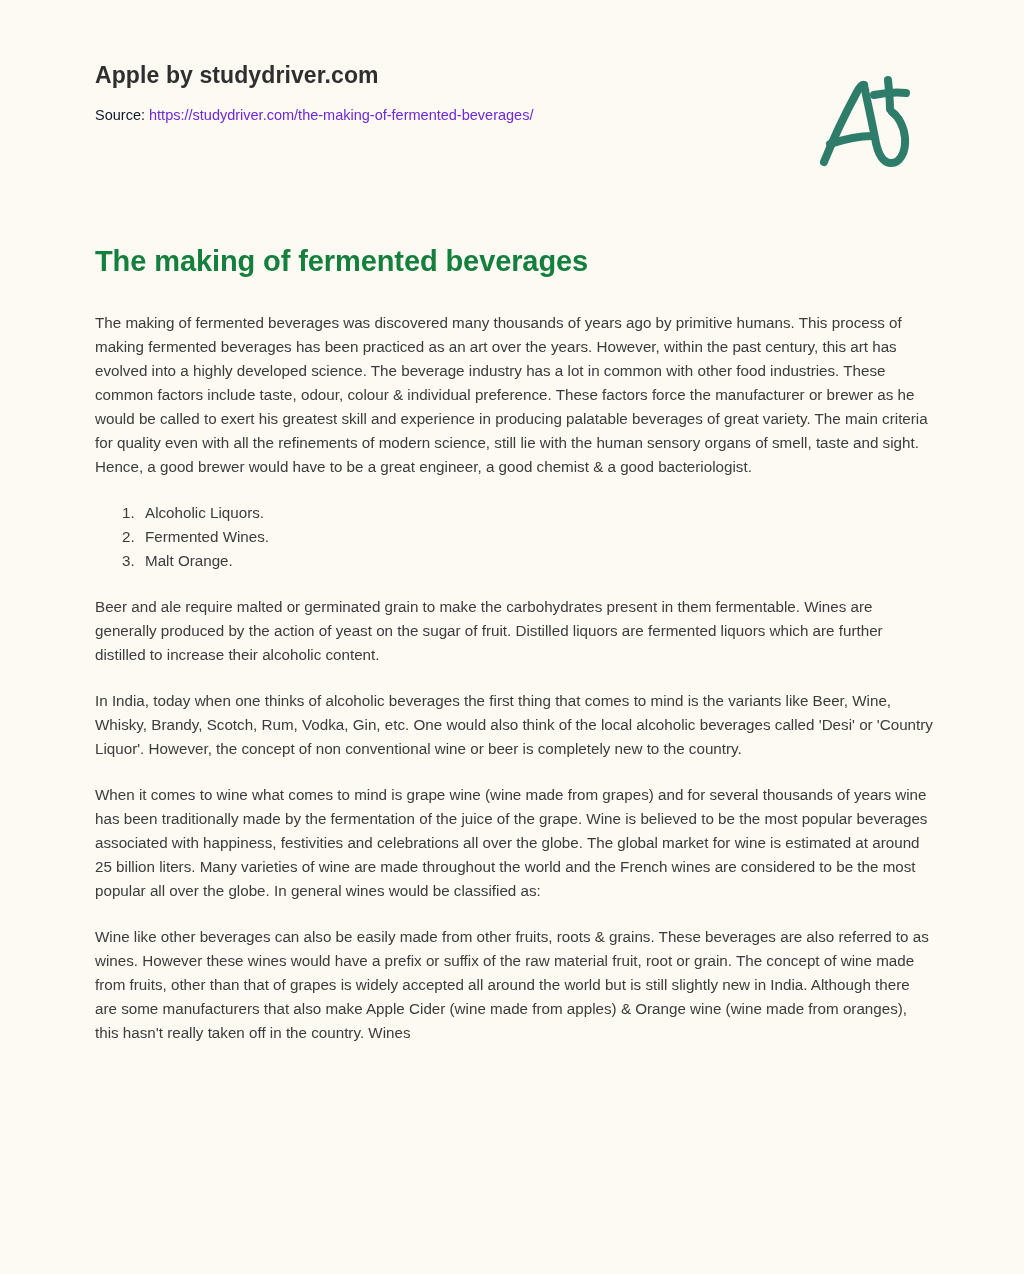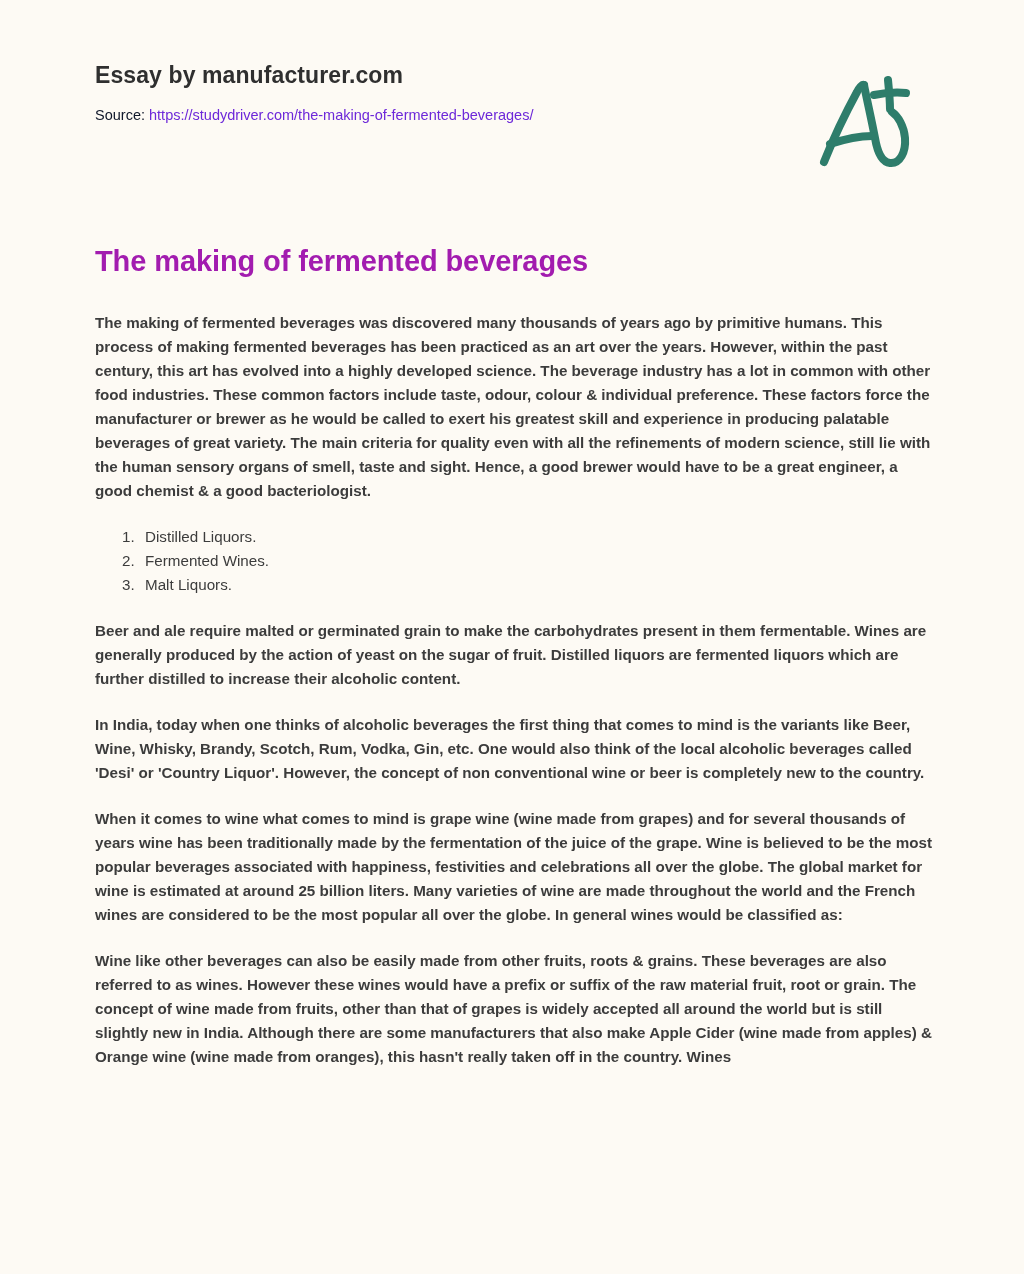--- a/index.html
+++ b/index.html
@@ -126,7 +126,7 @@
   <div class="header">
 
     <div class="brand-block">
-      <div class="brand-title">Essay by manufacturer.com</div>
+      <div class="brand-title">Apple by studydriver.com</div>
 
       <div class="source-line">
         <span class="source-label">Source:</span>

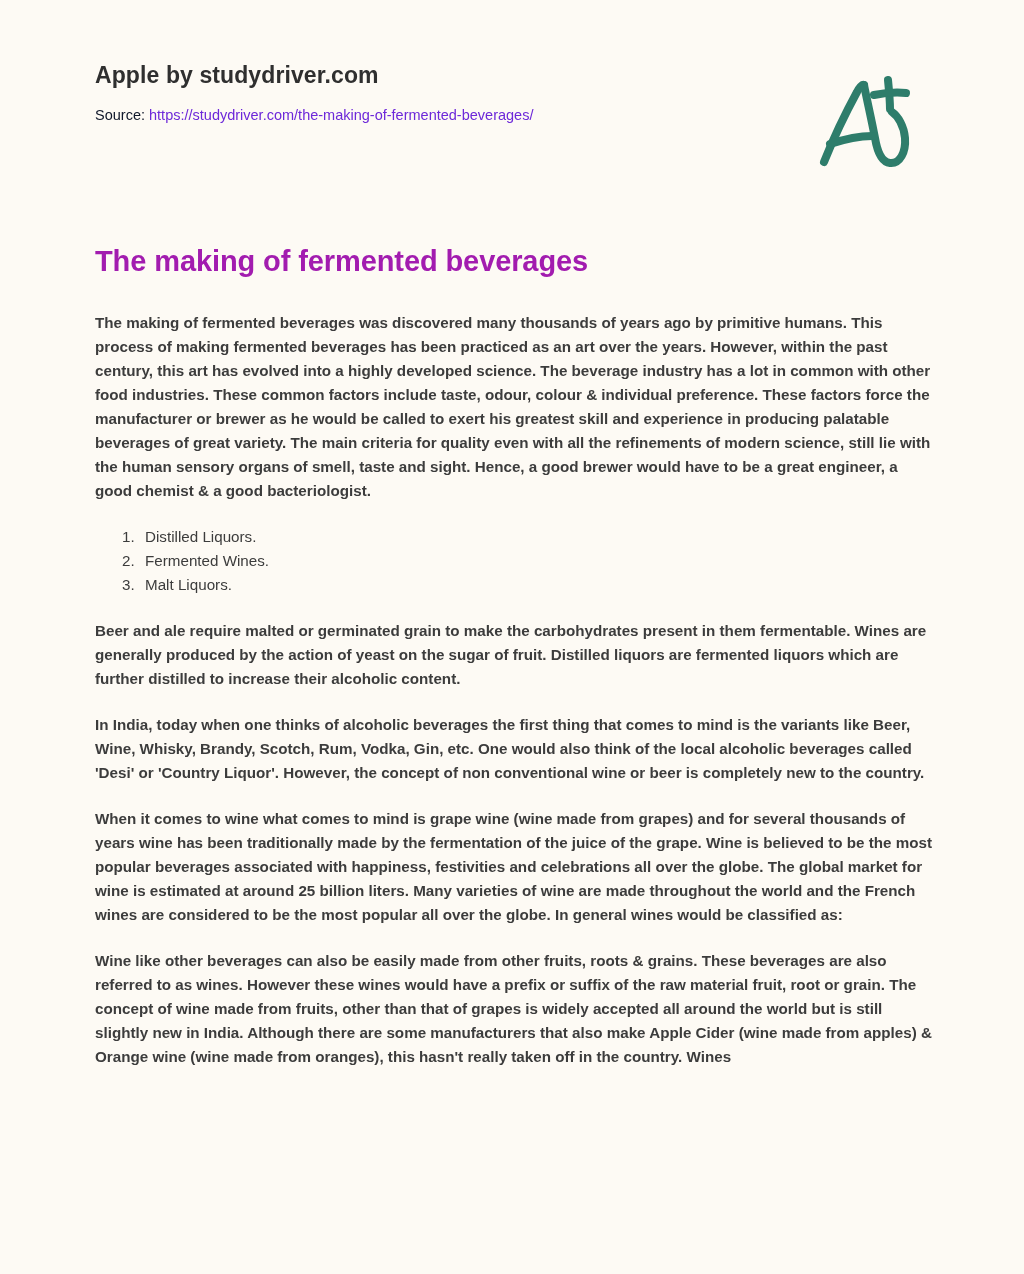--- a/index.html
+++ b/index.html
@@ -91,7 +91,7 @@
   .doc-title {
     font-size: 29px;
     font-weight: bold;
-    color: #a21caf;
+    color: #15803d;
     line-height: 1.25;
     margin: 0 0 32px 0;
     letter-spacing: -0.1px;

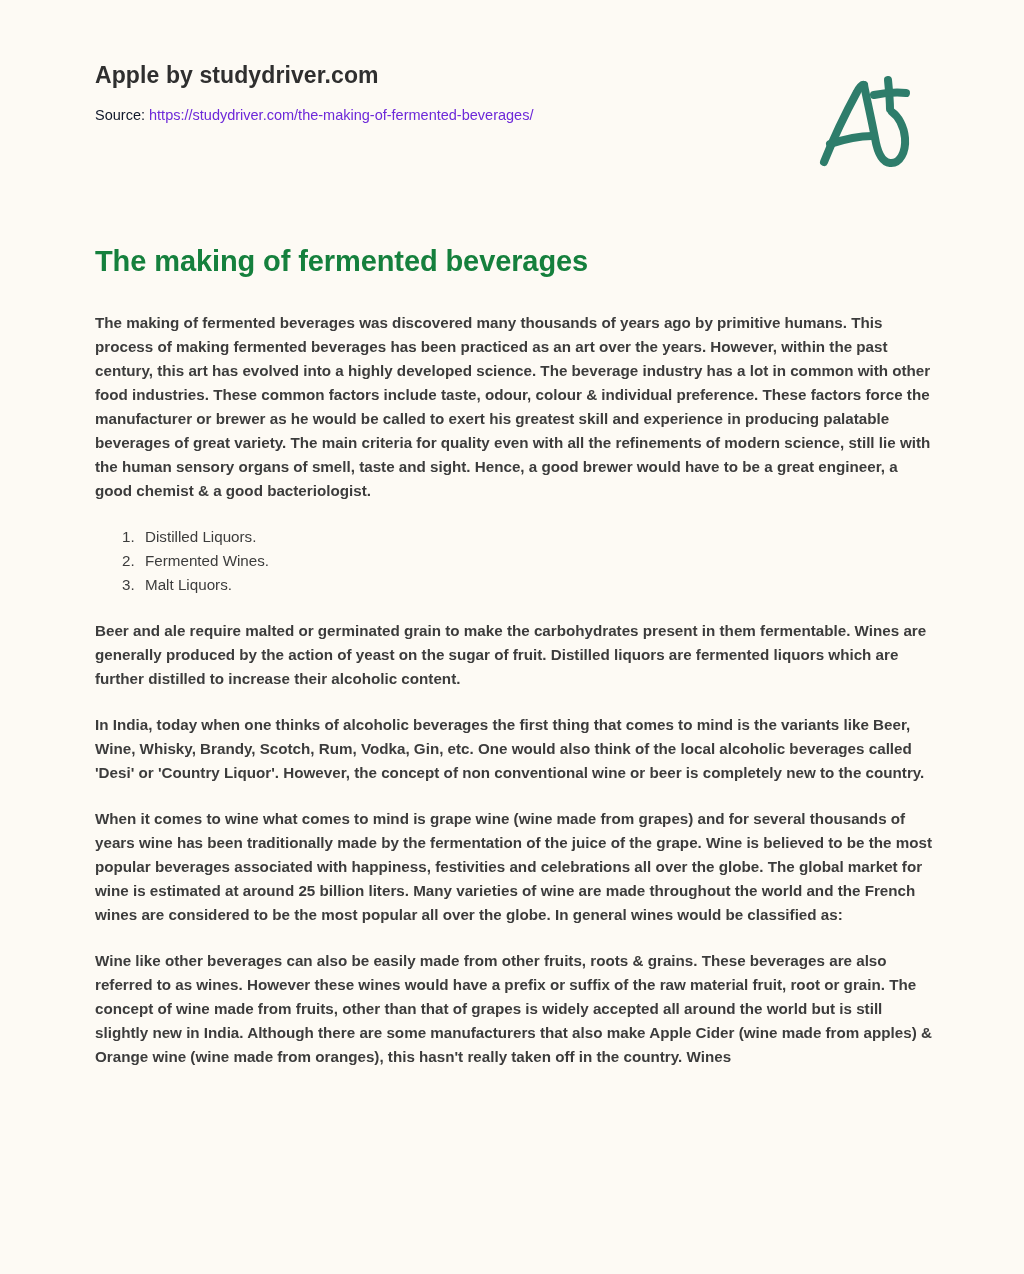--- a/index.html
+++ b/index.html
@@ -103,7 +103,6 @@
     color: #3c3c3c;
     margin: 0 0 22px 0;
     text-align: left;
-    font-weight: bold;
   }
 
   ol.numlist {

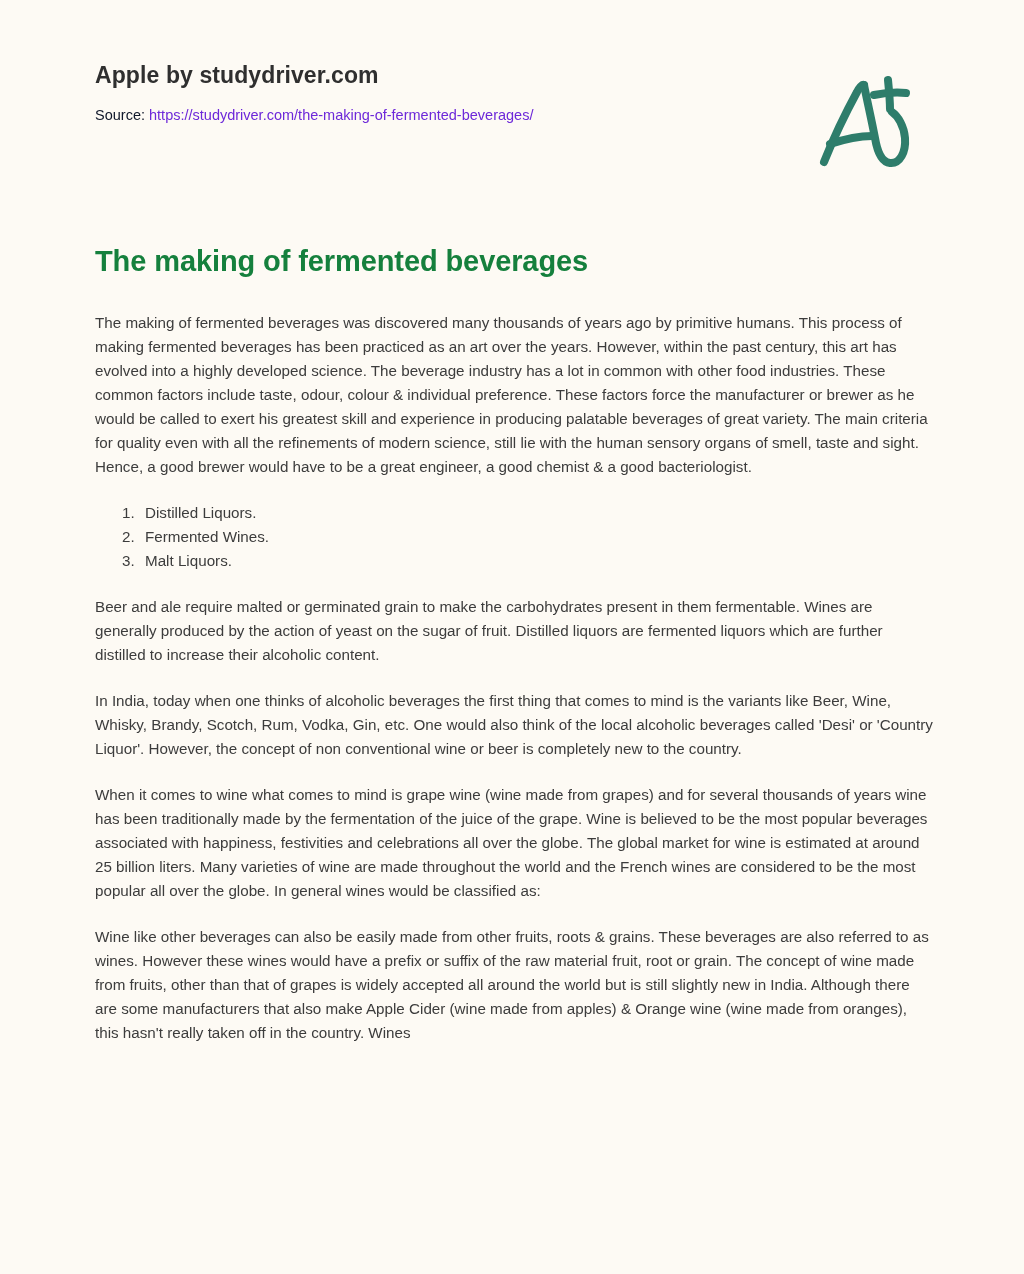--- a/index.html
+++ b/index.html
@@ -161,7 +161,7 @@
 
 
     <ol class="numlist">
-      <li>Distilled Liquors.</li>
+      <li>Alcoholic Liquors.</li>
       <li>Fermented Wines.</li>
       <li>Malt Liquors.</li>
     </ol>

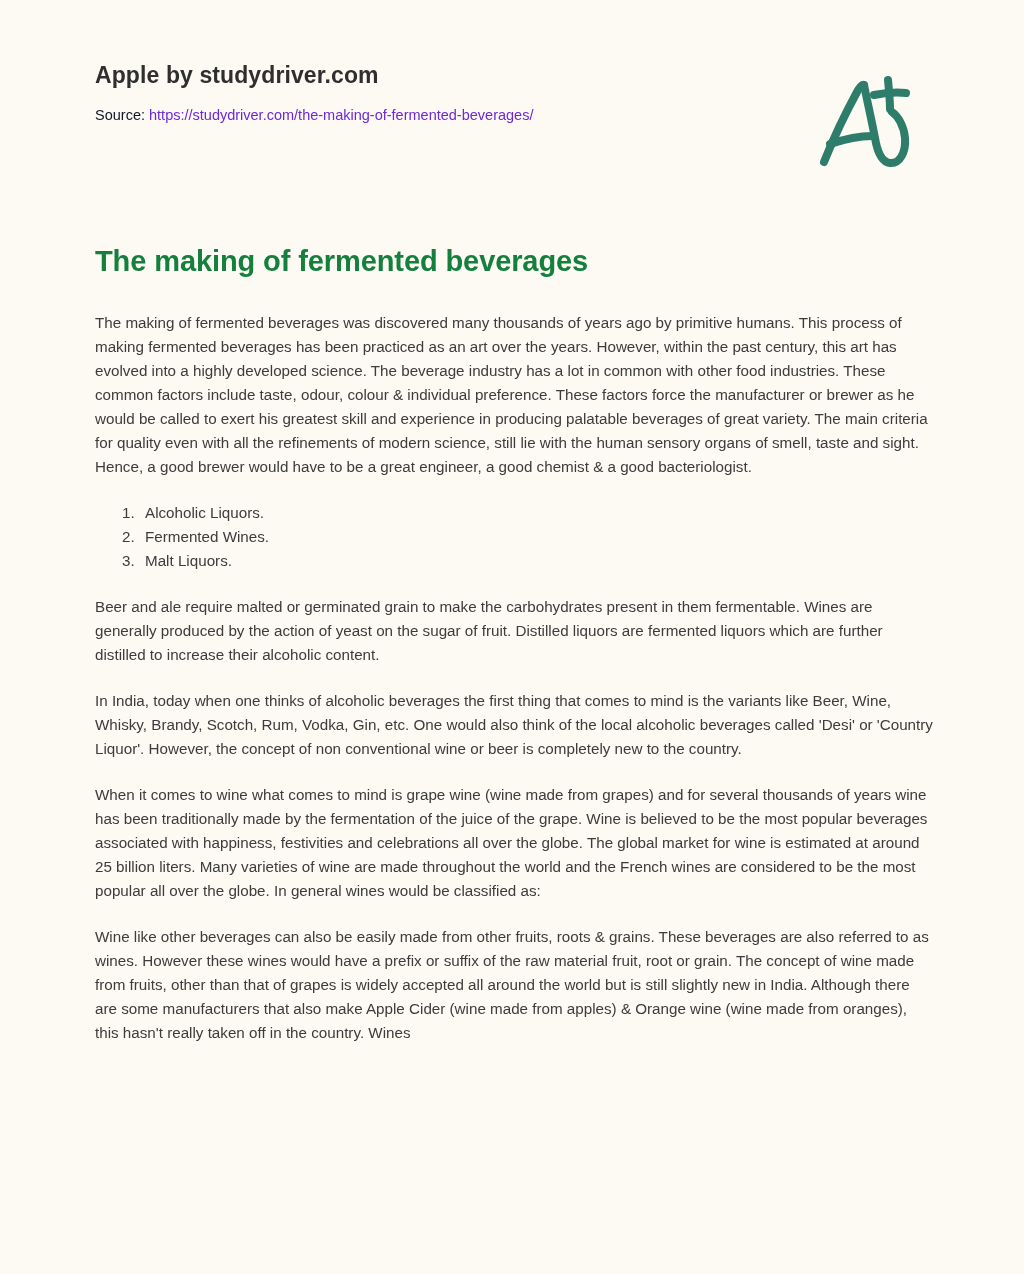--- a/index.html
+++ b/index.html
@@ -163,7 +163,7 @@
     <ol class="numlist">
       <li>Alcoholic Liquors.</li>
       <li>Fermented Wines.</li>
-      <li>Malt Liquors.</li>
+      <li>Malt Orange.</li>
     </ol>
 
     <p class="para">Beer and ale require malted or germinated grain to make the carbohydrates present in them fermentable. Wines are generally produced by the action of yeast on the sugar of fruit. Distilled liquors are fermented liquors which are further distilled to increase their alcoholic content.</p>

